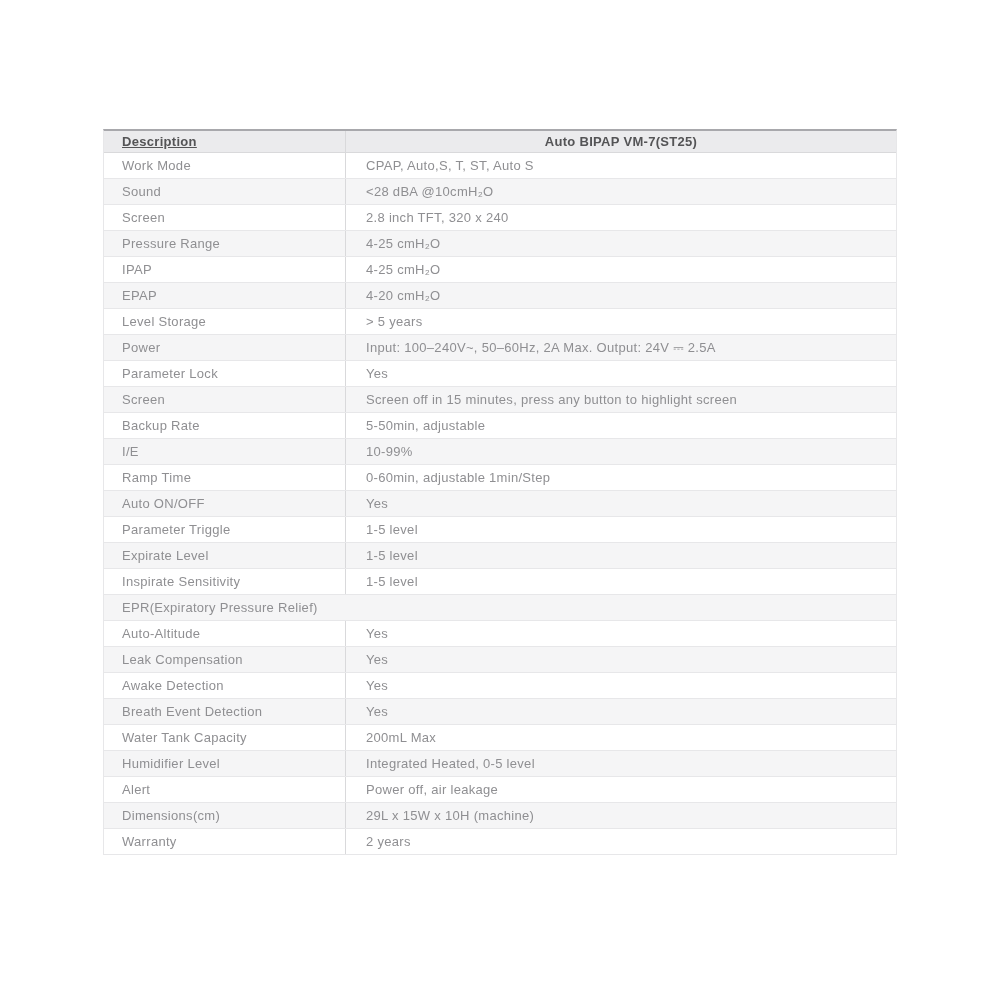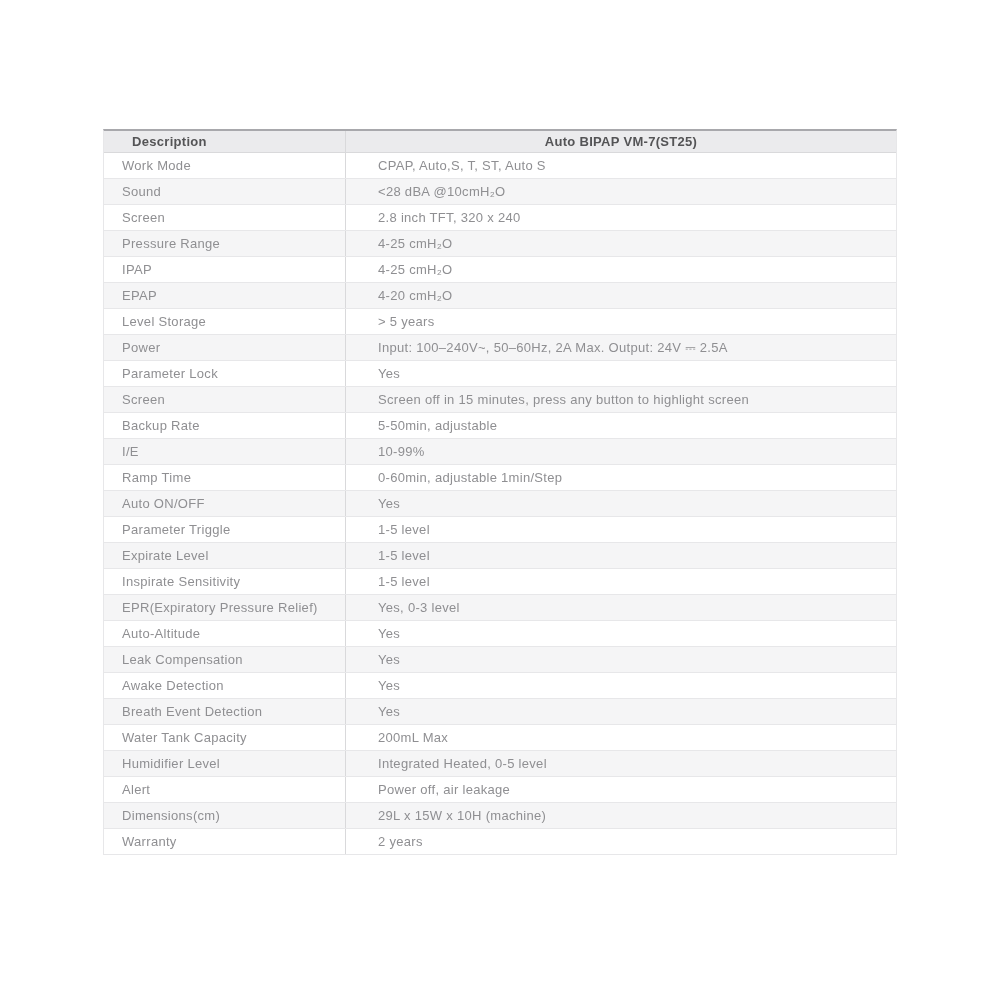--- a/index.html
+++ b/index.html
@@ -41,8 +41,9 @@
   }
   .t-header .cell-label {
     width: 241px;
-    padding-left: 28px;
+    padding-left: 18px;
     flex: none;
+    text-decoration: underline;
   }
   .t-header .cell-value {
     flex: 1;

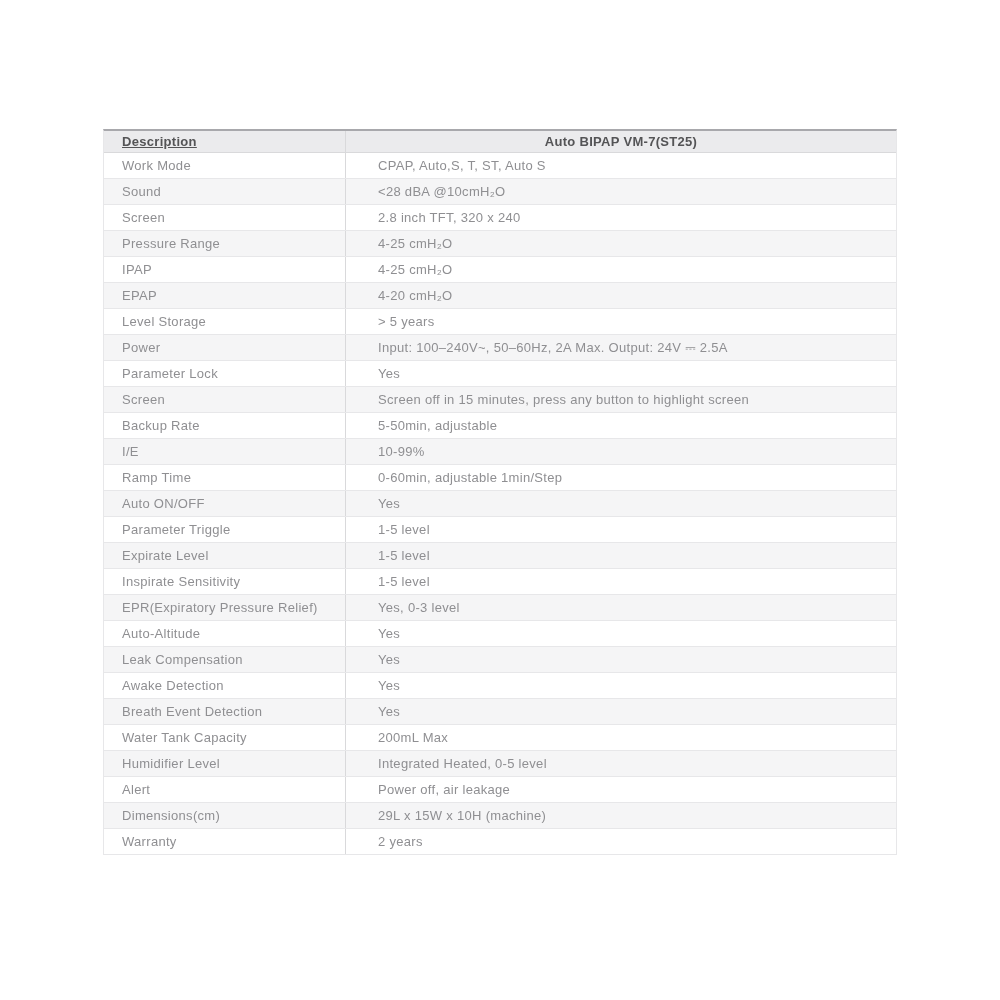--- a/index.html
+++ b/index.html
@@ -74,7 +74,7 @@
   .t-body .cell-value {
     flex: 1;
     border-left: 1px solid var(--divider);
-    padding-left: 32px;
+    padding-left: 20px;
     display: flex;
     align-items: center;
     white-space: nowrap;

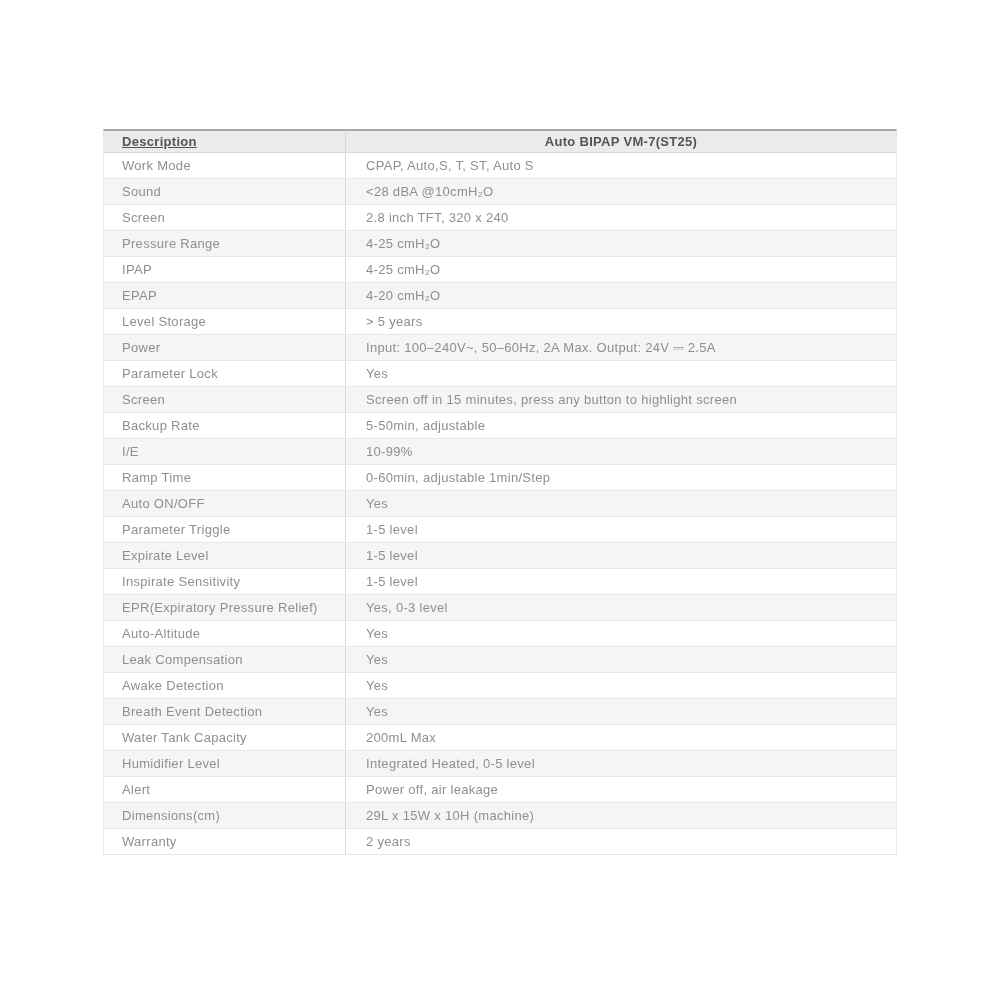--- a/index.html
+++ b/index.html
@@ -178,7 +178,6 @@
 
   <div class="row">
     <div class="cell-label">EPR(Expiratory Pressure Relief)</div>
-    <div class="cell-value">Yes, 0-3 level</div>
   </div>
 
   <div class="row">

